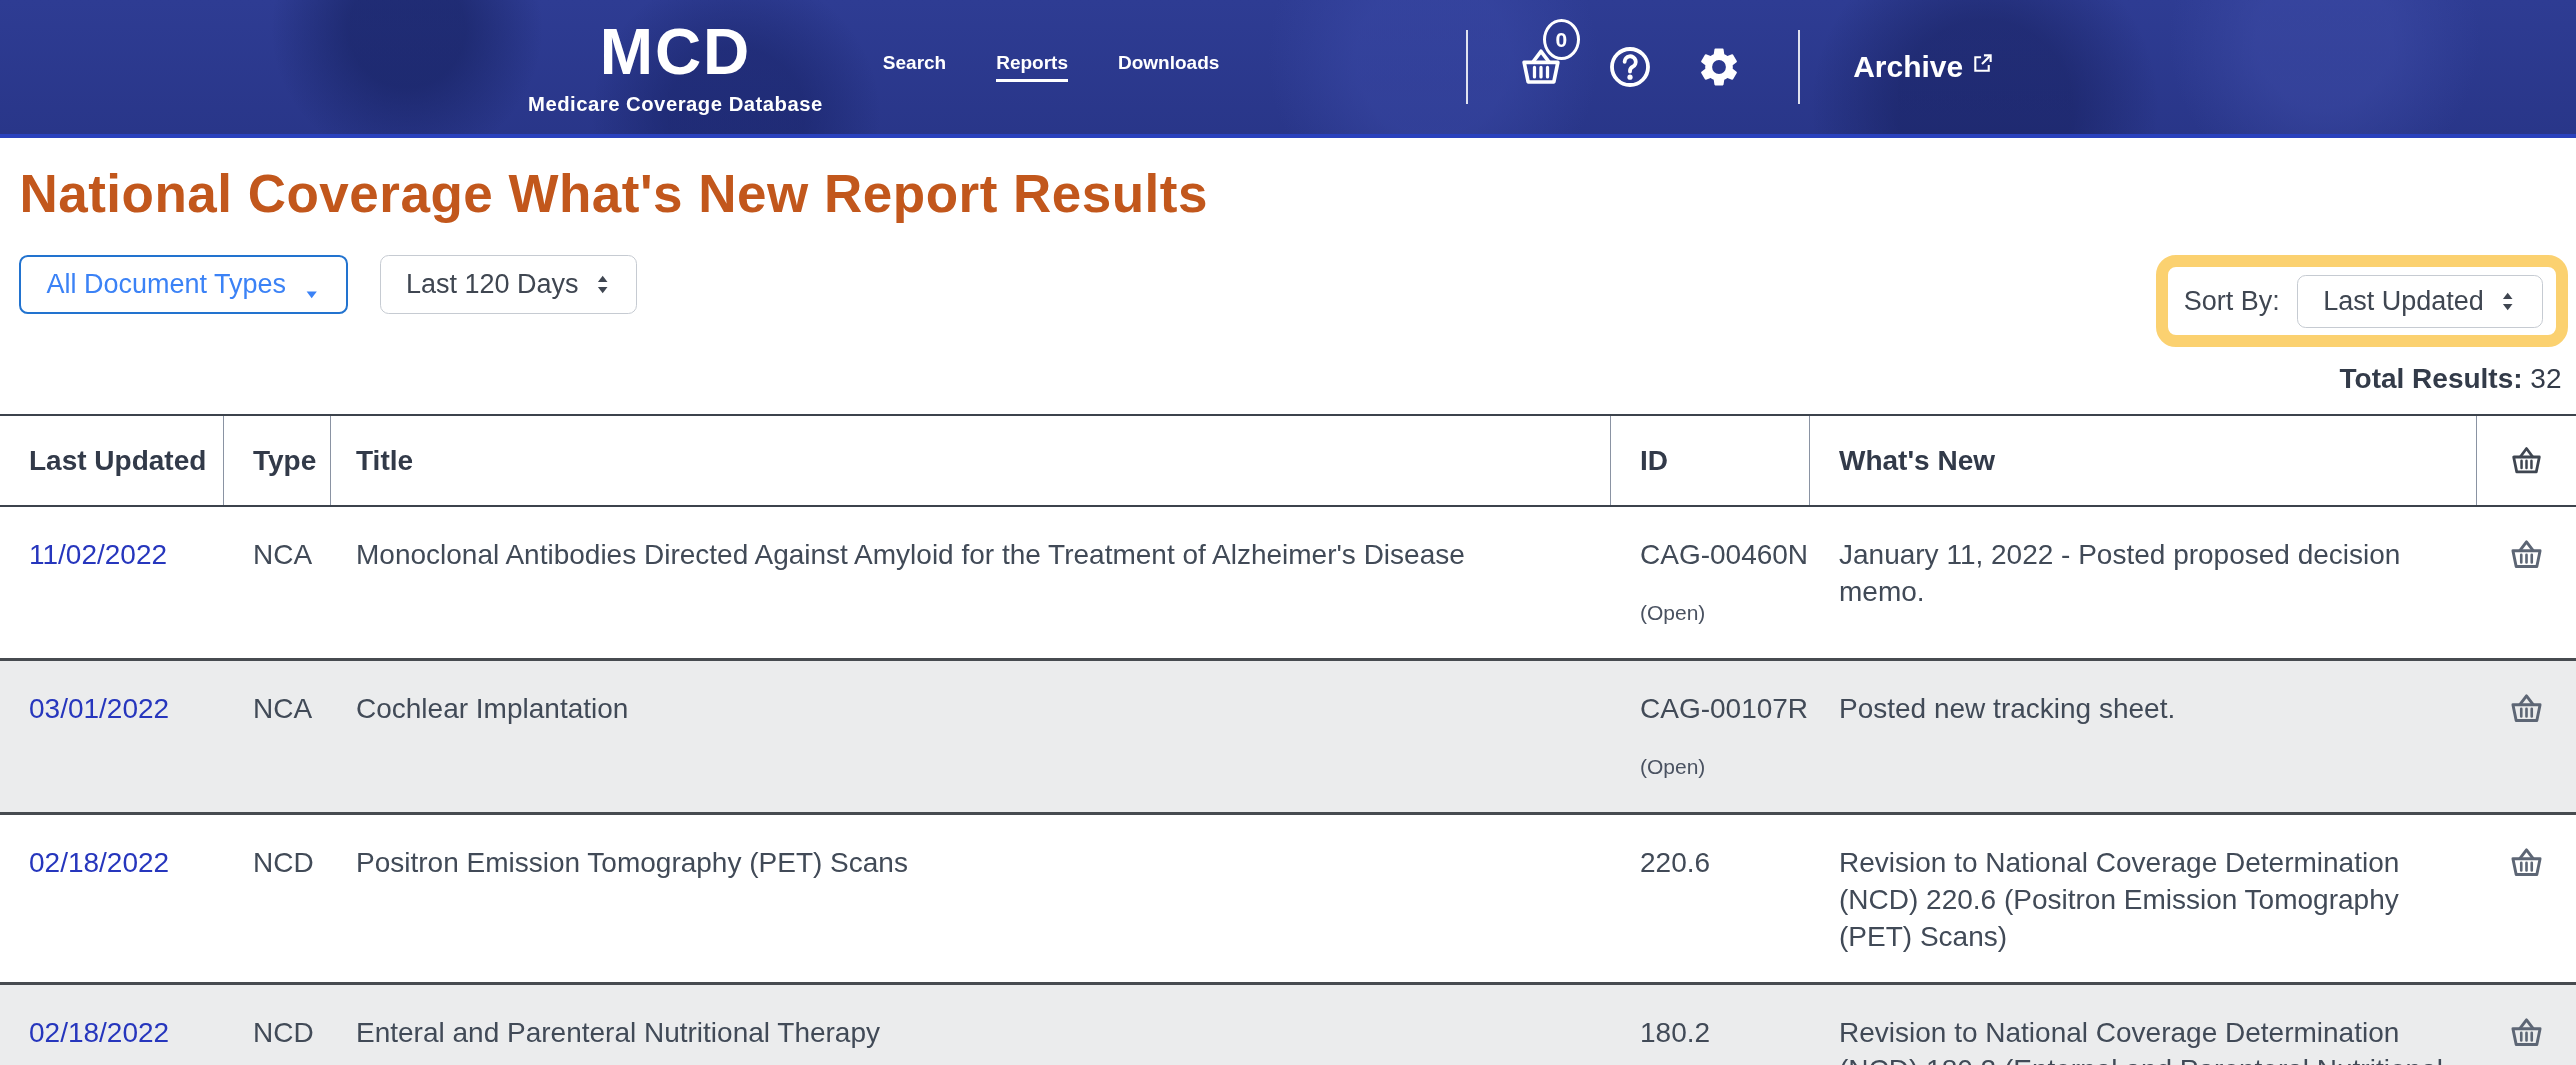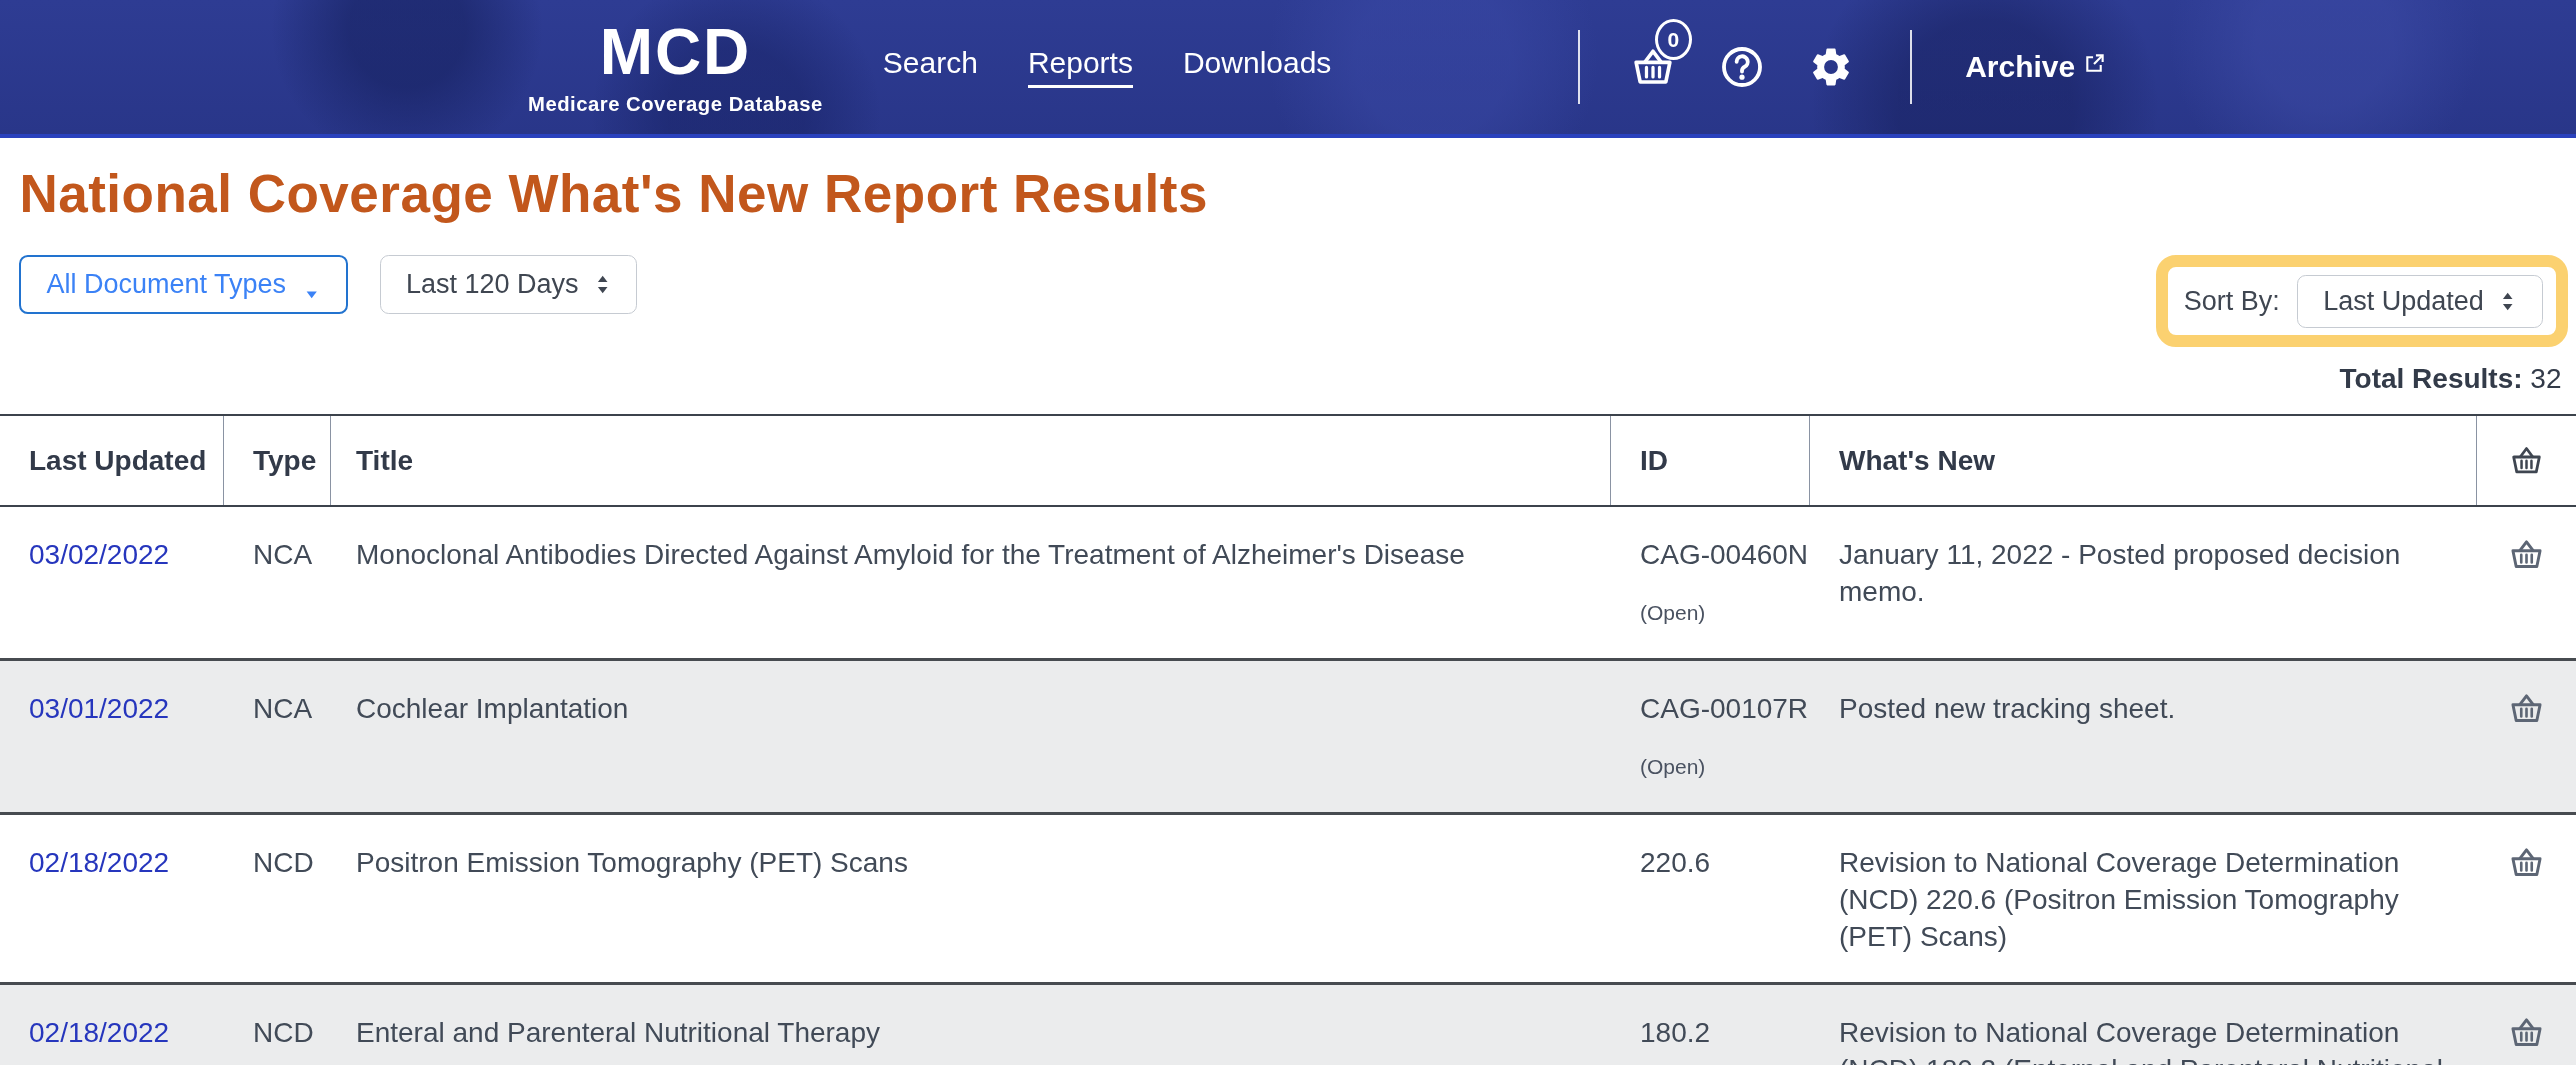--- a/index.html
+++ b/index.html
@@ -31,7 +31,7 @@
 
   .main-nav { display: flex; gap: 50px; margin-left: 60px; align-items: center; }
   .nav-item {
-    font-size: 30px; font-weight: 400; color: #fff; text-decoration: none;
+    font-size: 19px; font-weight: 700; color: #fff; text-decoration: none;
     padding-bottom: 5.8px; border-bottom: 3.9px solid transparent; cursor: pointer;
   }
   .nav-item.active { border-bottom-color: #ffffff; }

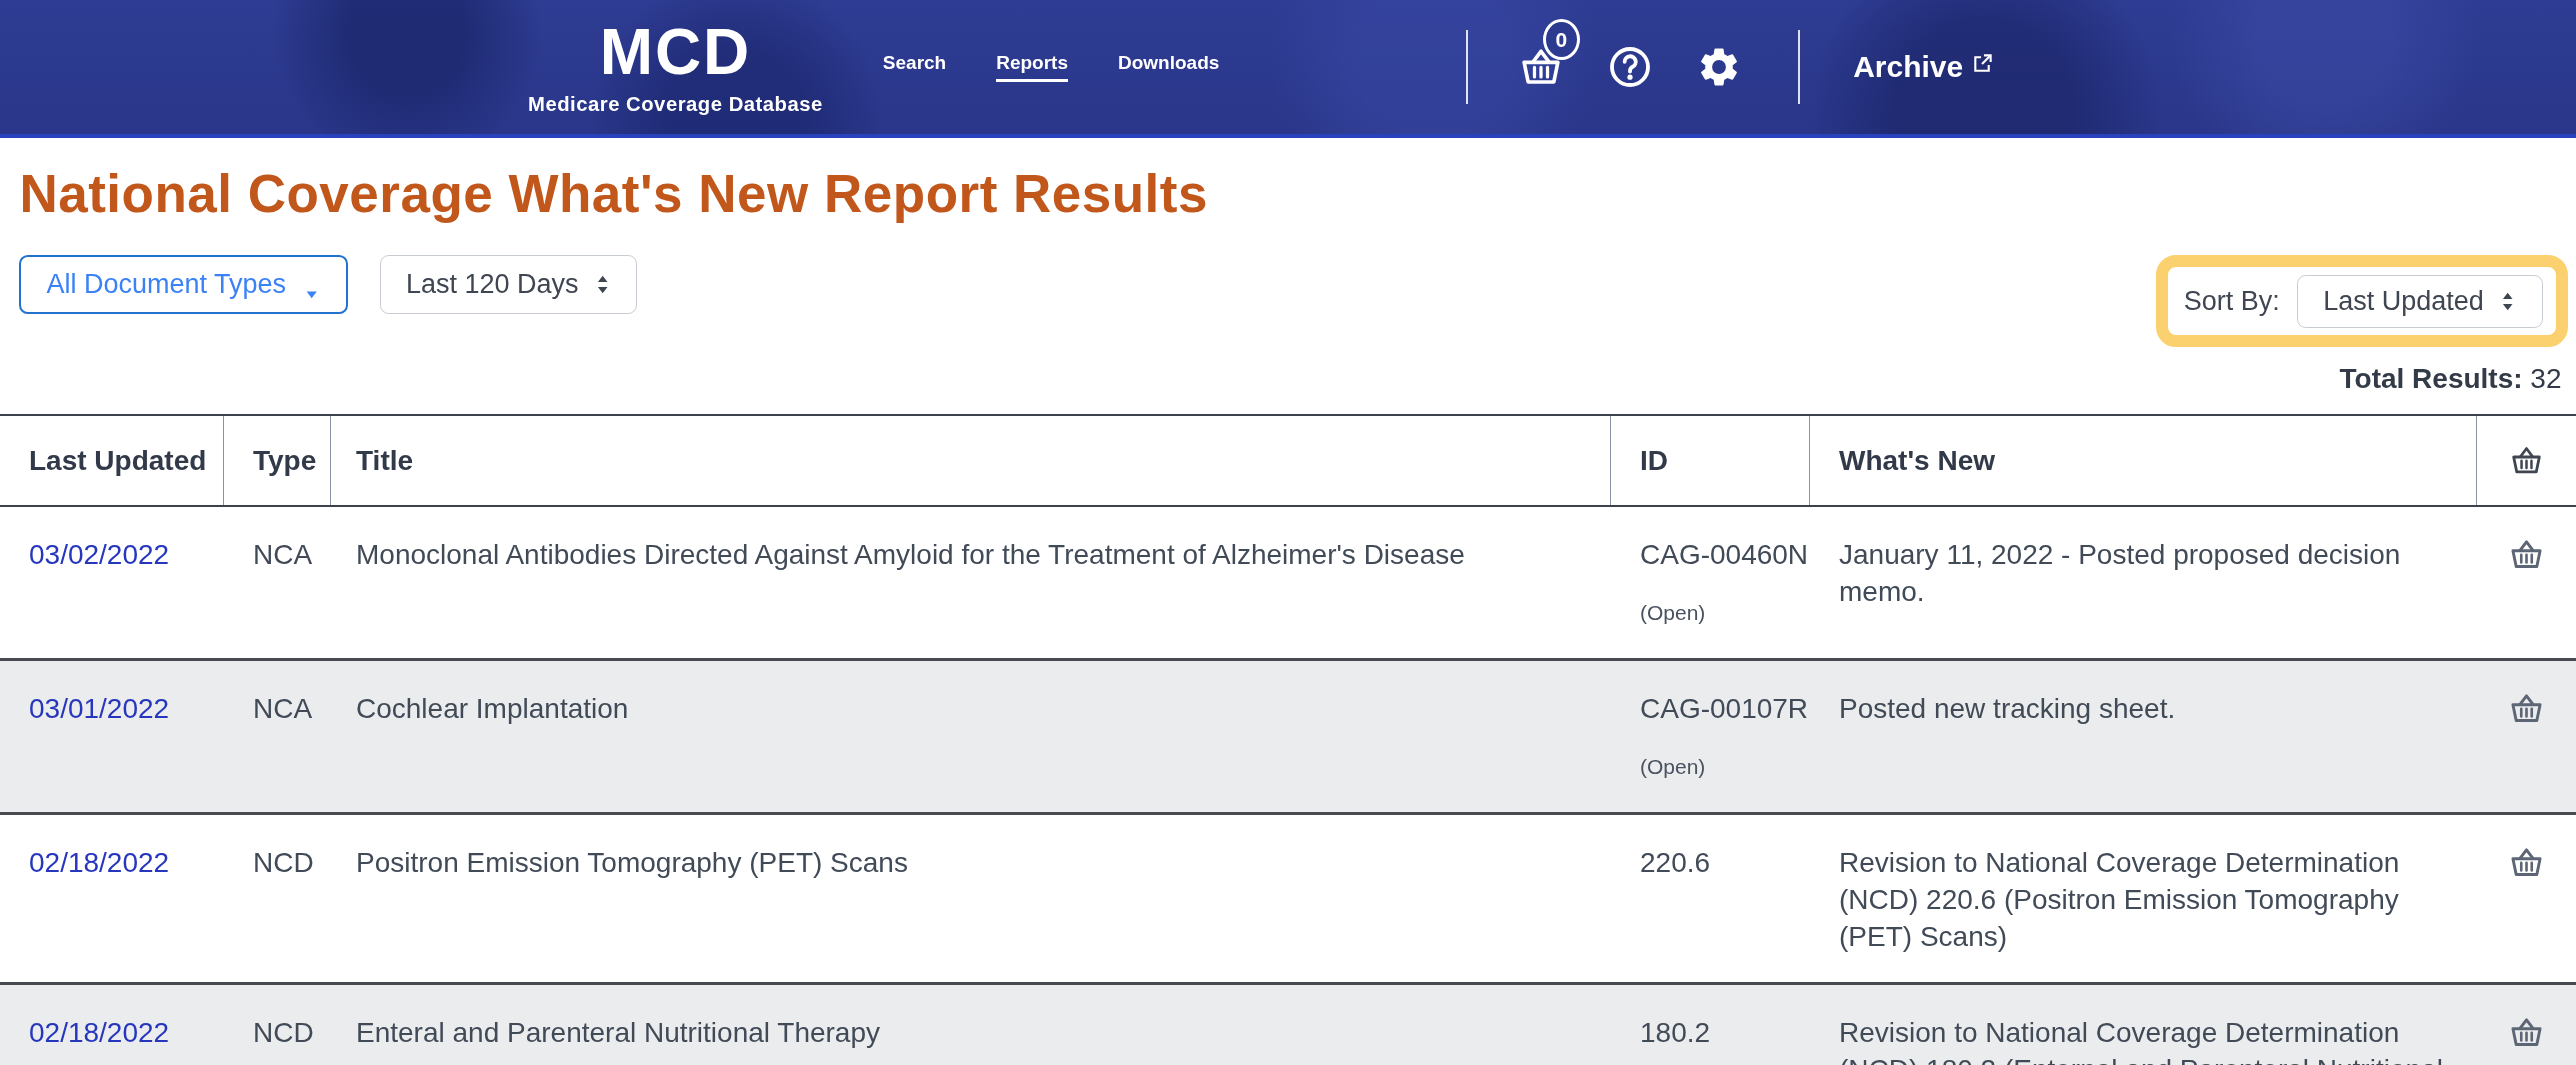--- a/index.html
+++ b/index.html
@@ -268,7 +268,7 @@
   <div id="table-body">
   <div class="t-grid t-row">
     <div class="t-cell">
-      <a class="date-link">03/02/2022</a>
+      <a class="date-link">11/02/2022</a>
     </div>
     <div class="t-cell">NCA</div>
     <div class="t-cell cell-title">Monoclonal Antibodies Directed Against Amyloid for the Treatment of Alzheimer's Disease</div>

